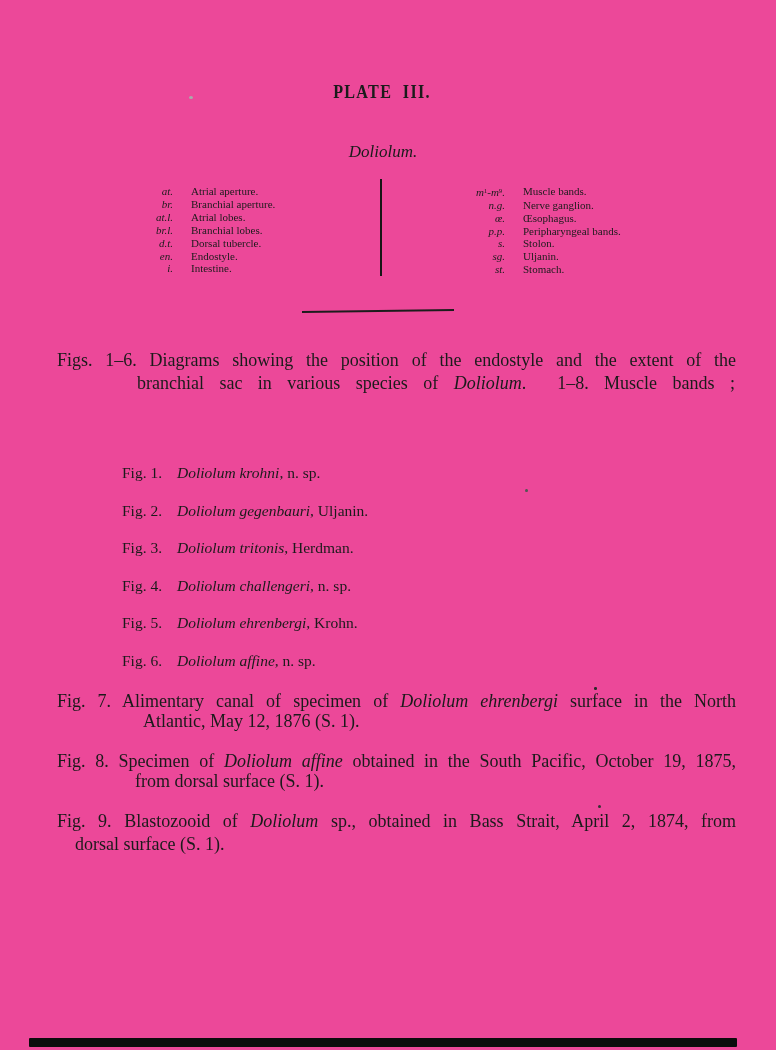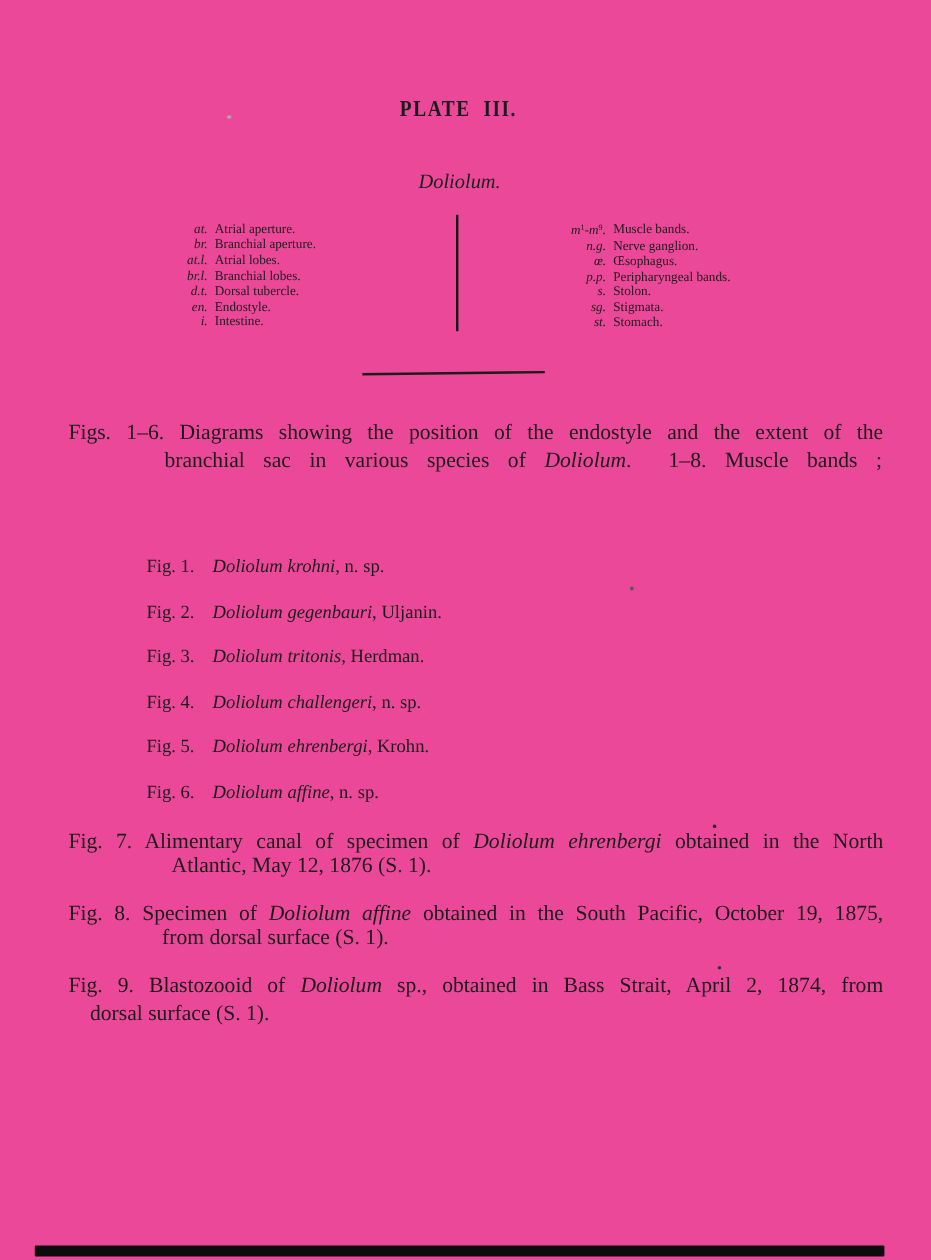--- a/index.html
+++ b/index.html
@@ -36,7 +36,7 @@
   .key-abbr { font-style: italic; text-align: right; }
   .key-left .key-abbr  { flex: 0 0 173px; }
   .key-right .key-abbr { flex: 0 0 505px; }
-  .key-desc { margin-left: 6px; }
+  .key-desc { margin-left: 18px; }
   .key-divider {
     position: absolute; left: 380px; top: -6px;
     width: 2px; height: 97px; background: #161616;

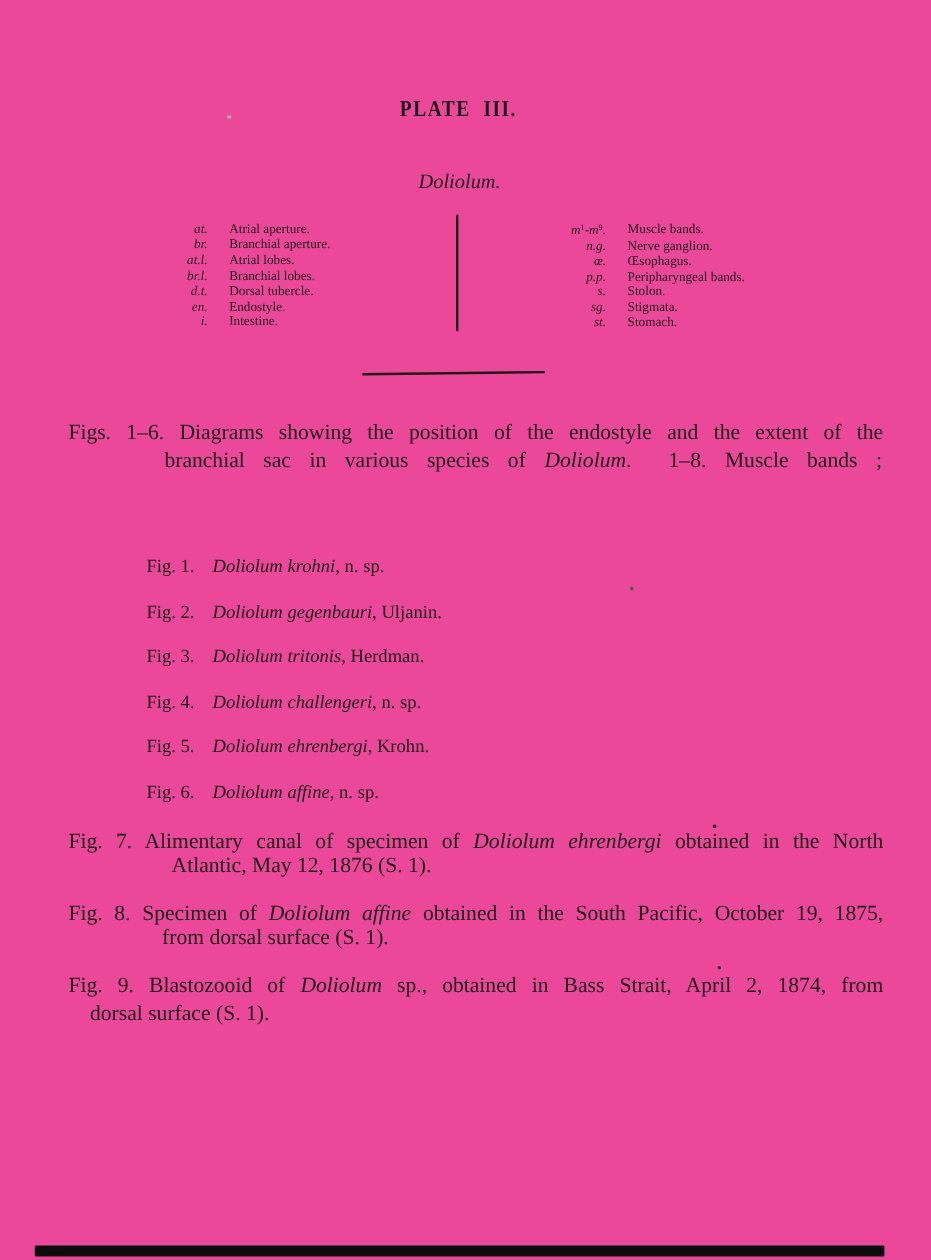--- a/index.html
+++ b/index.html
@@ -148,7 +148,7 @@
         </div>
       <div class="key-row">
           <span class="key-abbr"><span>sg.</span></span>
-          <span class="key-desc">Stigmata.</span>
+          <span class="key-desc">Uljanin.</span>
         </div>
       <div class="key-row">
           <span class="key-abbr"><span>st.</span></span>

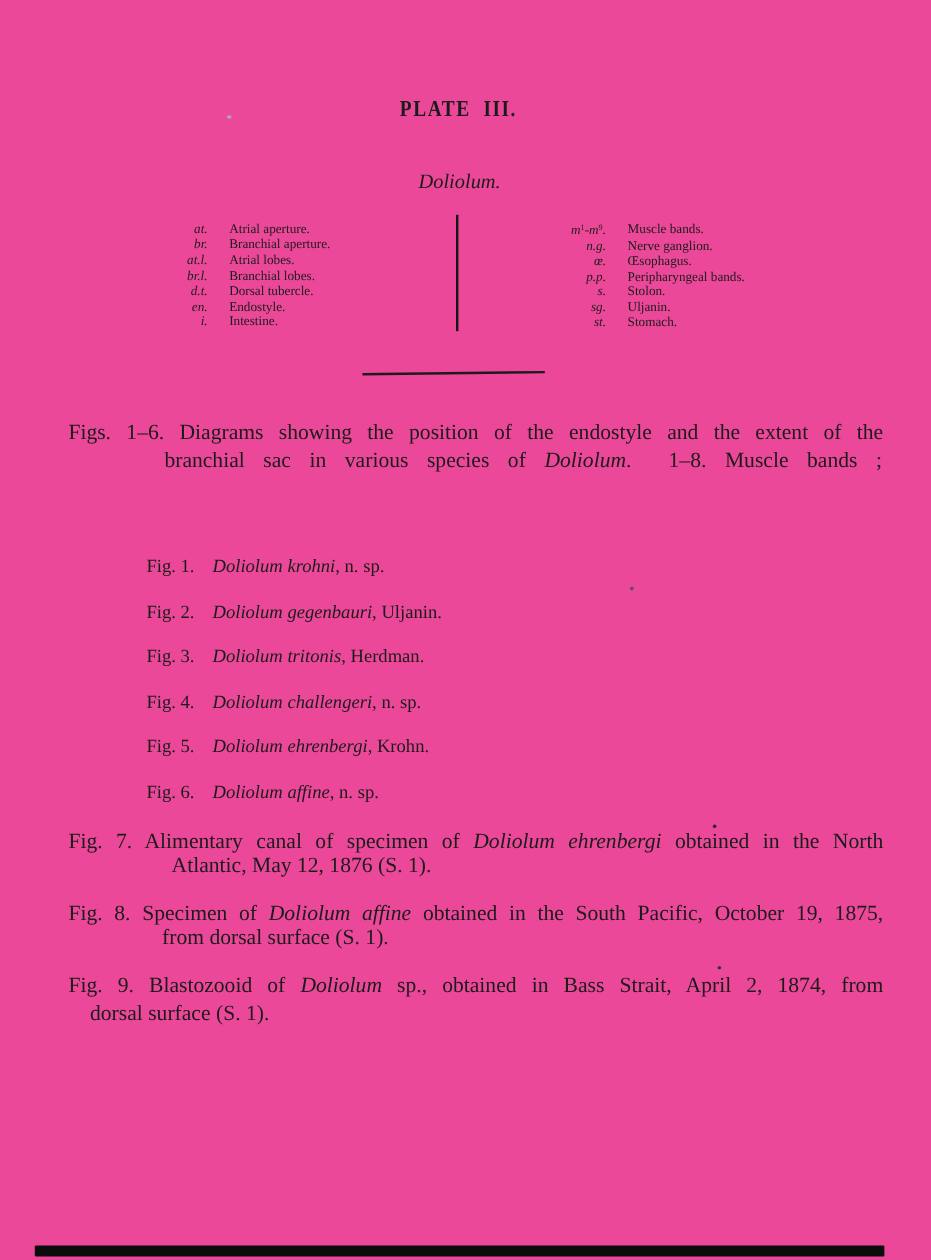--- a/index.html
+++ b/index.html
@@ -174,7 +174,7 @@
   </div>
 
   <div class="para note note-7">
-    <div class="pline jline l1"><span>Fig. 7. Alimentary canal of specimen of </span><span class="it">Doliolum ehrenbergi</span><span> obtained in the North</span></div>
+    <div class="pline jline l1"><span>Fig. 7. Alimentary canal of specimen of </span><span class="it">Doliolum ehrenbergi</span><span> surface in the North</span></div>
     <div class="pline l2"><span>Atlantic, May 12, 1876 (S. 1).</span></div>
   </div>
 

